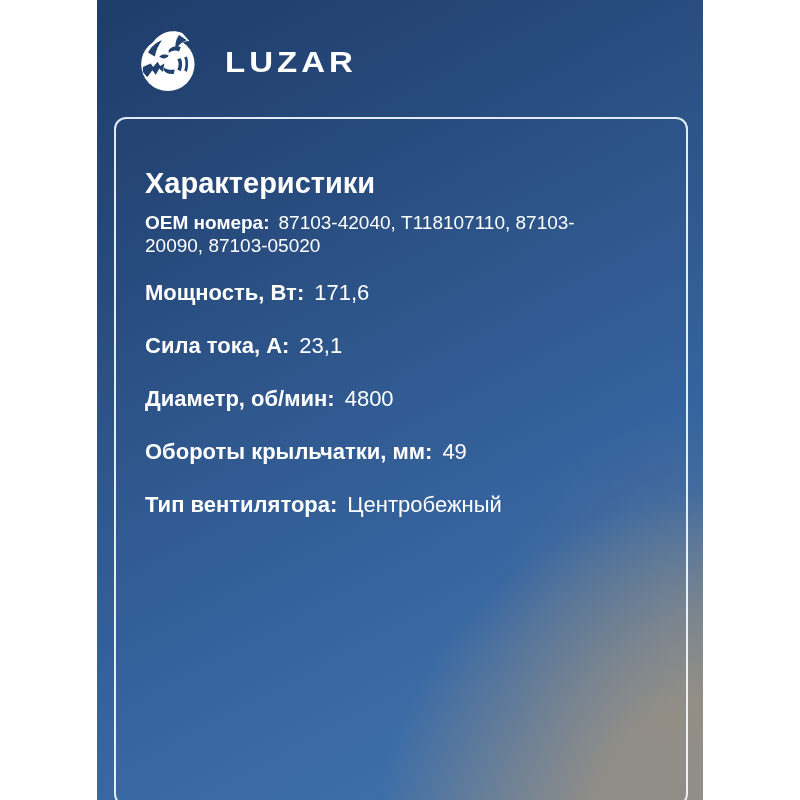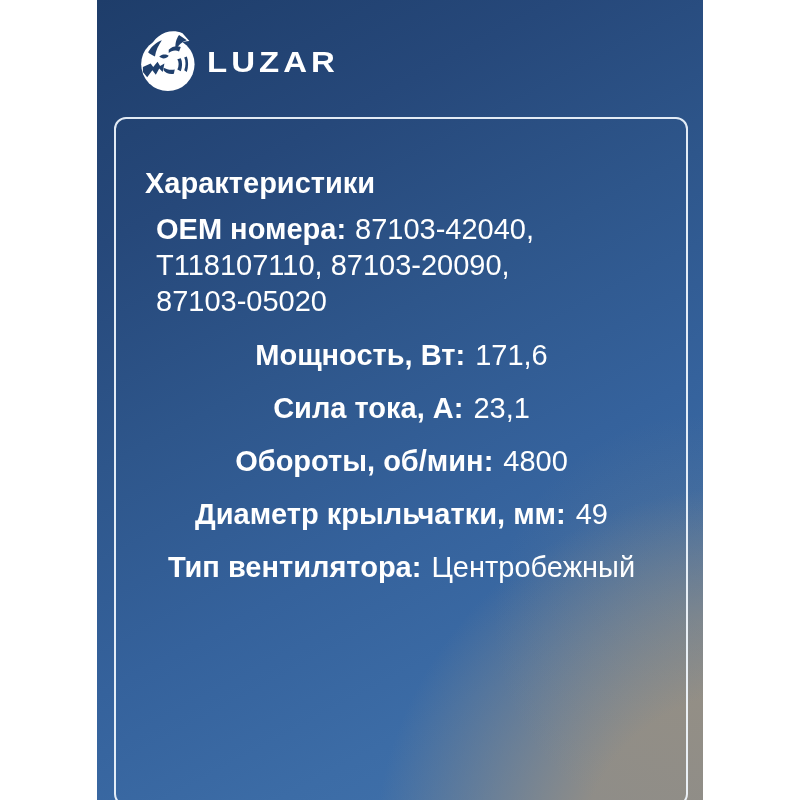--- a/index.html
+++ b/index.html
@@ -17,7 +17,7 @@
   }
   .brand {
     position:absolute; left:39px; top:24px;
-    display:flex; align-items:center; gap:9px;
+    display:flex; align-items:center; gap:27px;
   }
   .brand-icon { width:62px; height:72px; flex:0 0 auto; }
   .brand-text {

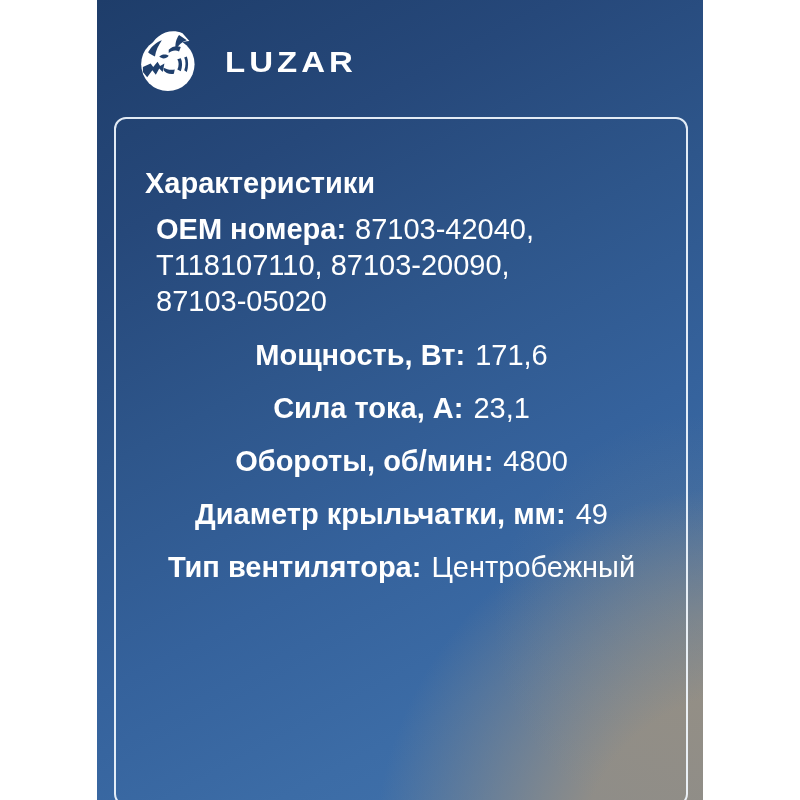--- a/index.html
+++ b/index.html
@@ -38,8 +38,8 @@
     font-size:29px; line-height:32px; font-weight:700;
   }
   .oem {
-    margin:0 0 24px 11px;
-    font-size:29px; line-height:36px;
+    margin:0 0 24px 0;
+    font-size:19px; line-height:23px;
     max-width:452px;
   }
   .oem .lbl { font-weight:700; margin-right:9px; }

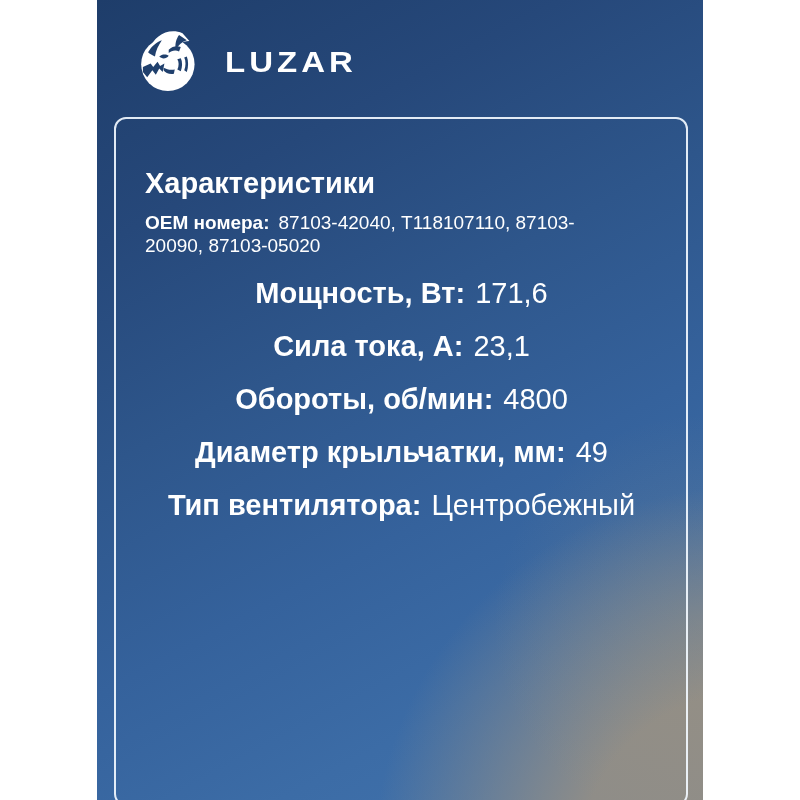--- a/index.html
+++ b/index.html
@@ -45,8 +45,8 @@
   .oem .lbl { font-weight:700; margin-right:9px; }
   .oem .val { font-weight:400; }
   .spec-row {
-    font-size:29px; line-height:24px;
-    margin-bottom:29px; white-space:nowrap;text-align:center;
+    font-size:22px; line-height:24px;
+    margin-bottom:29px; white-space:nowrap;
   }
   .spec-row .lbl { font-weight:700; margin-right:10px; }
   .spec-row .val { font-weight:400; }

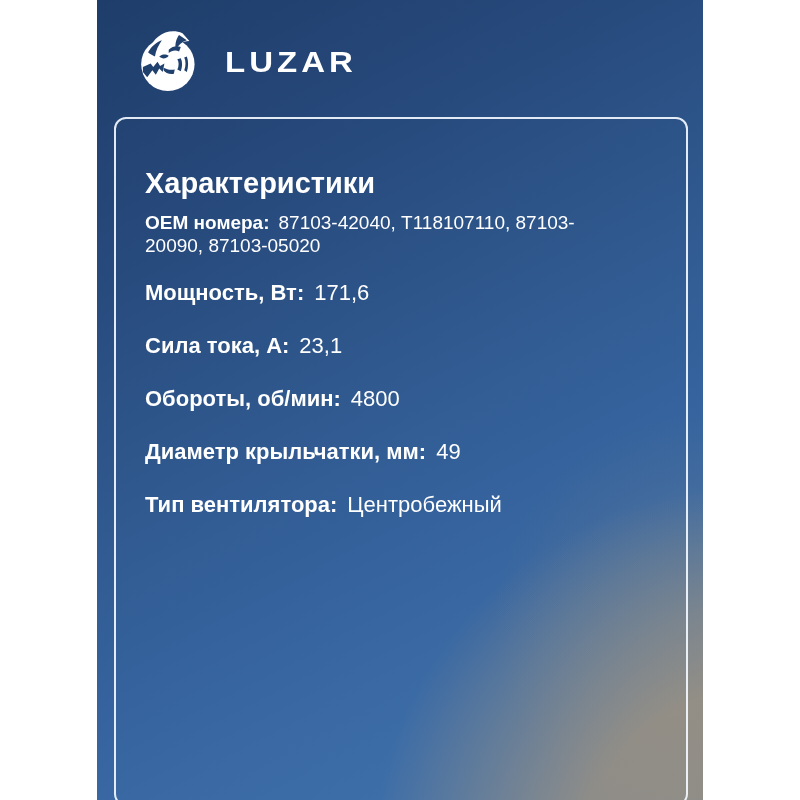--- a/index.html
+++ b/index.html
@@ -100,7 +100,7 @@
           <span class="lbl">Сила тока, А:</span><span class="val">23,1</span>
         </div>
         <div class="spec-row">
-          <span class="lbl">Обороты, об/мин:</span><span class="val">4800</span>
+          <span class="lbl">Диаметр, об/мин:</span><span class="val">4800</span>
         </div>
         <div class="spec-row">
           <span class="lbl">Диаметр крыльчатки, мм:</span><span class="val">49</span>

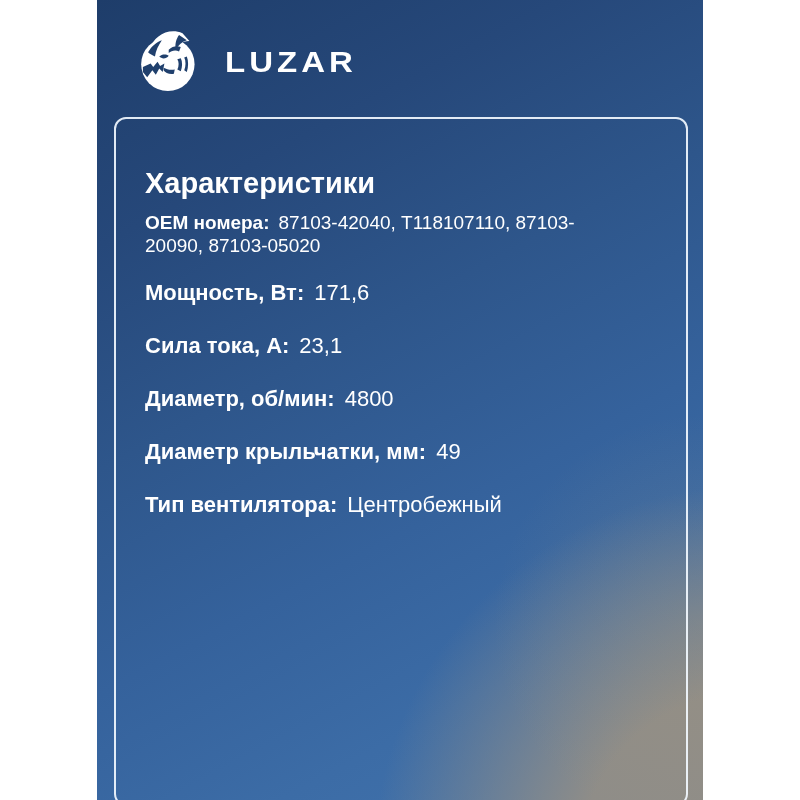--- a/index.html
+++ b/index.html
@@ -103,7 +103,7 @@
           <span class="lbl">Диаметр, об/мин:</span><span class="val">4800</span>
         </div>
         <div class="spec-row">
-          <span class="lbl">Диаметр крыльчатки, мм:</span><span class="val">49</span>
+          <span class="lbl">Обороты крыльчатки, мм:</span><span class="val">49</span>
         </div>
         <div class="spec-row">
           <span class="lbl">Тип вентилятора:</span><span class="val">Центробежный</span>

